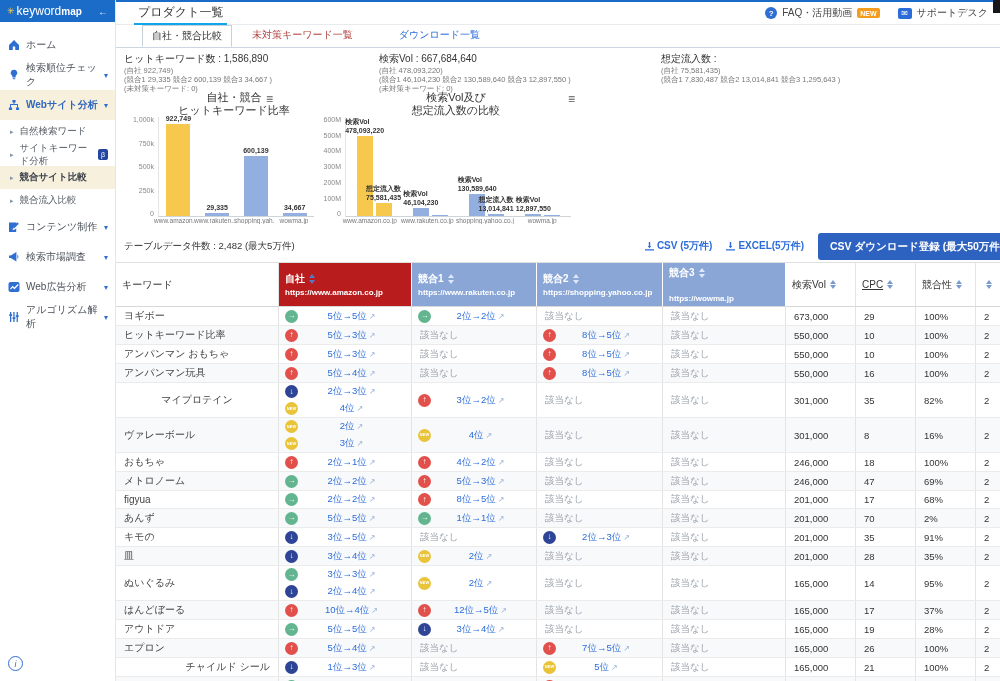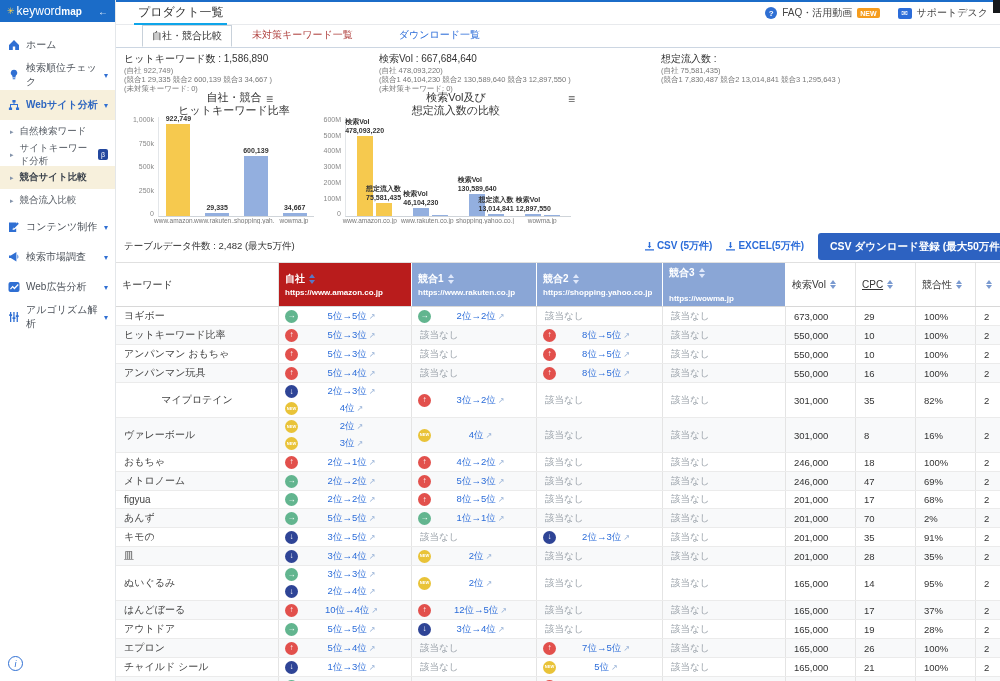--- a/index.html
+++ b/index.html
@@ -865,7 +865,7 @@
             <div class="td num" style="width: 60px;">2</div>
           </div>
           <div class="tr">
-            <div class="td k" style="width: 163px;">チャイルド シール</div>
+            <div class="td k" style="width: 163px; text-align: right;">チャイルド シール</div>
             <div class="td" style="width: 133px;">
               <div class="rline">
                 <span class="ricon down">↓</span>

